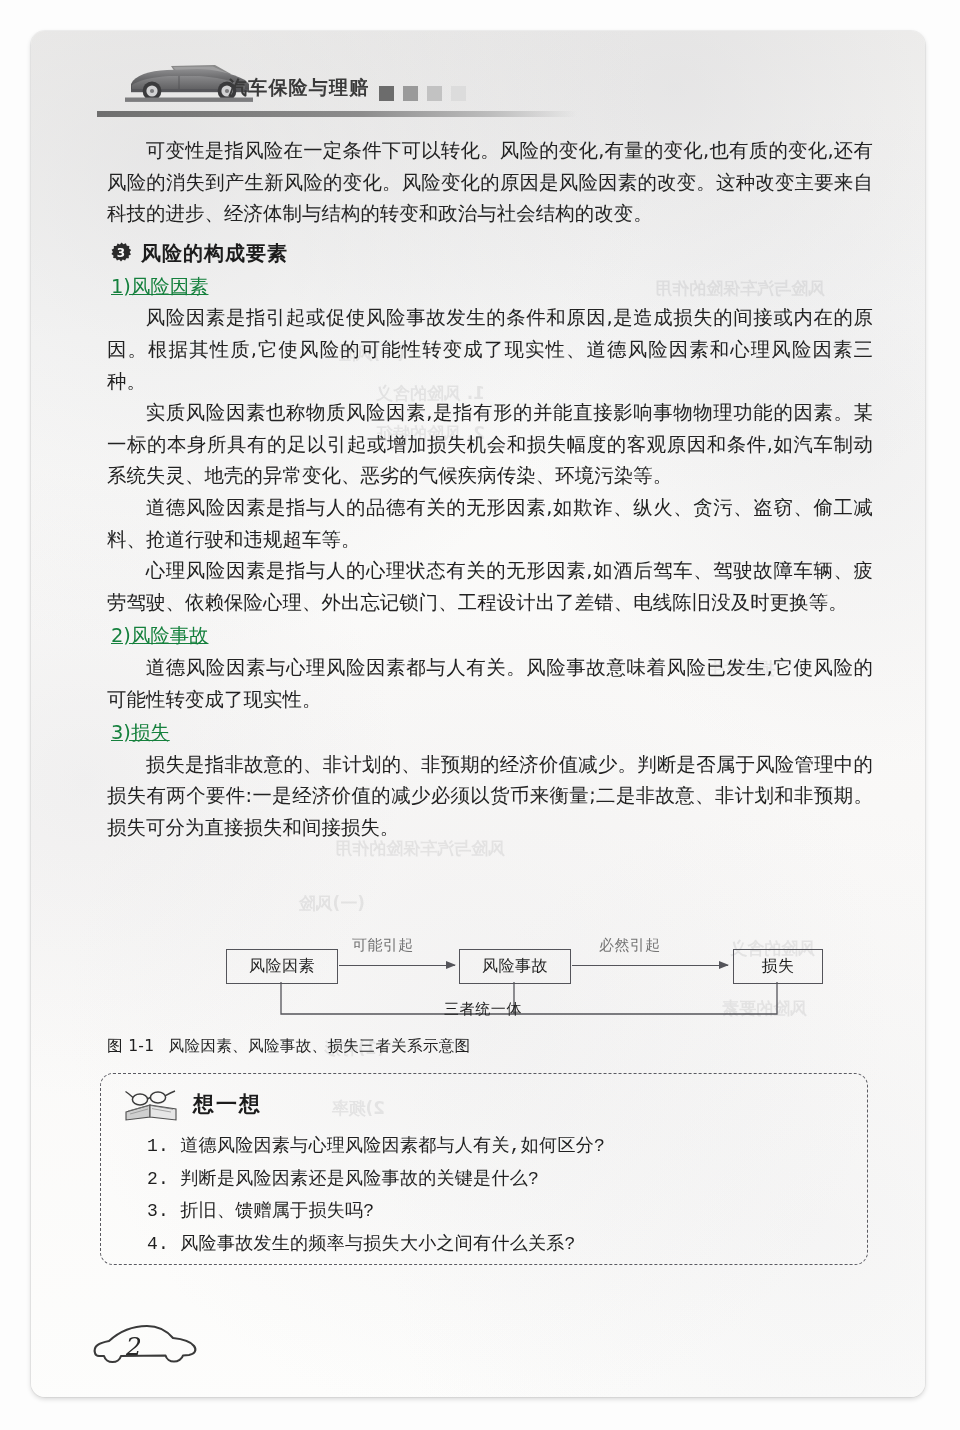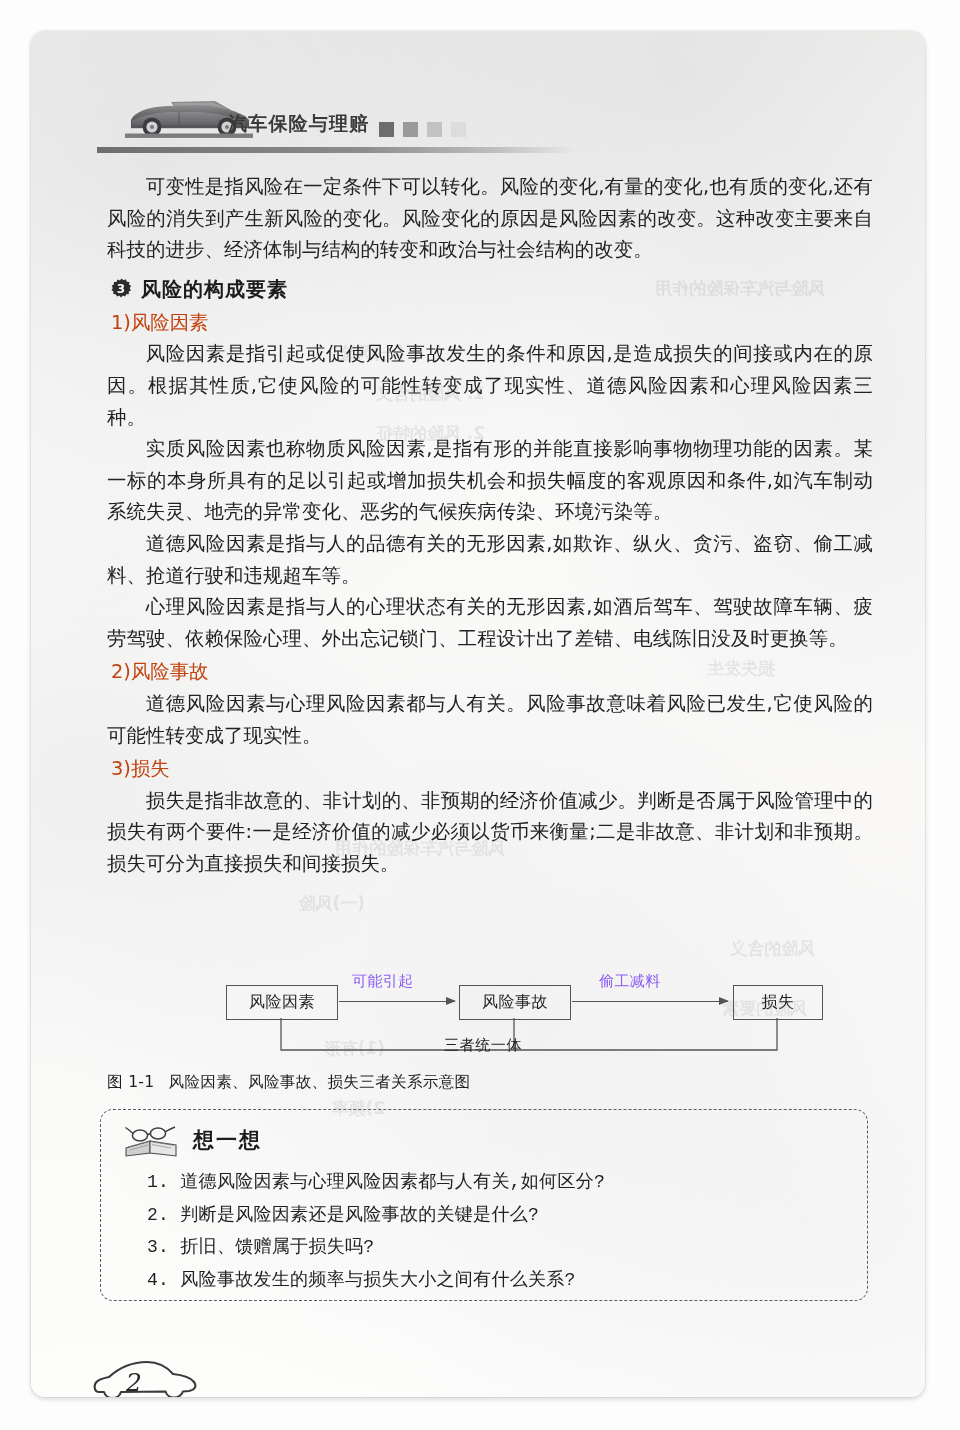--- a/index.html
+++ b/index.html
@@ -70,7 +70,6 @@
     position: absolute;
     inset: 0;
     color: #20201f;
-    margin-top: 36px;
   }
 
   

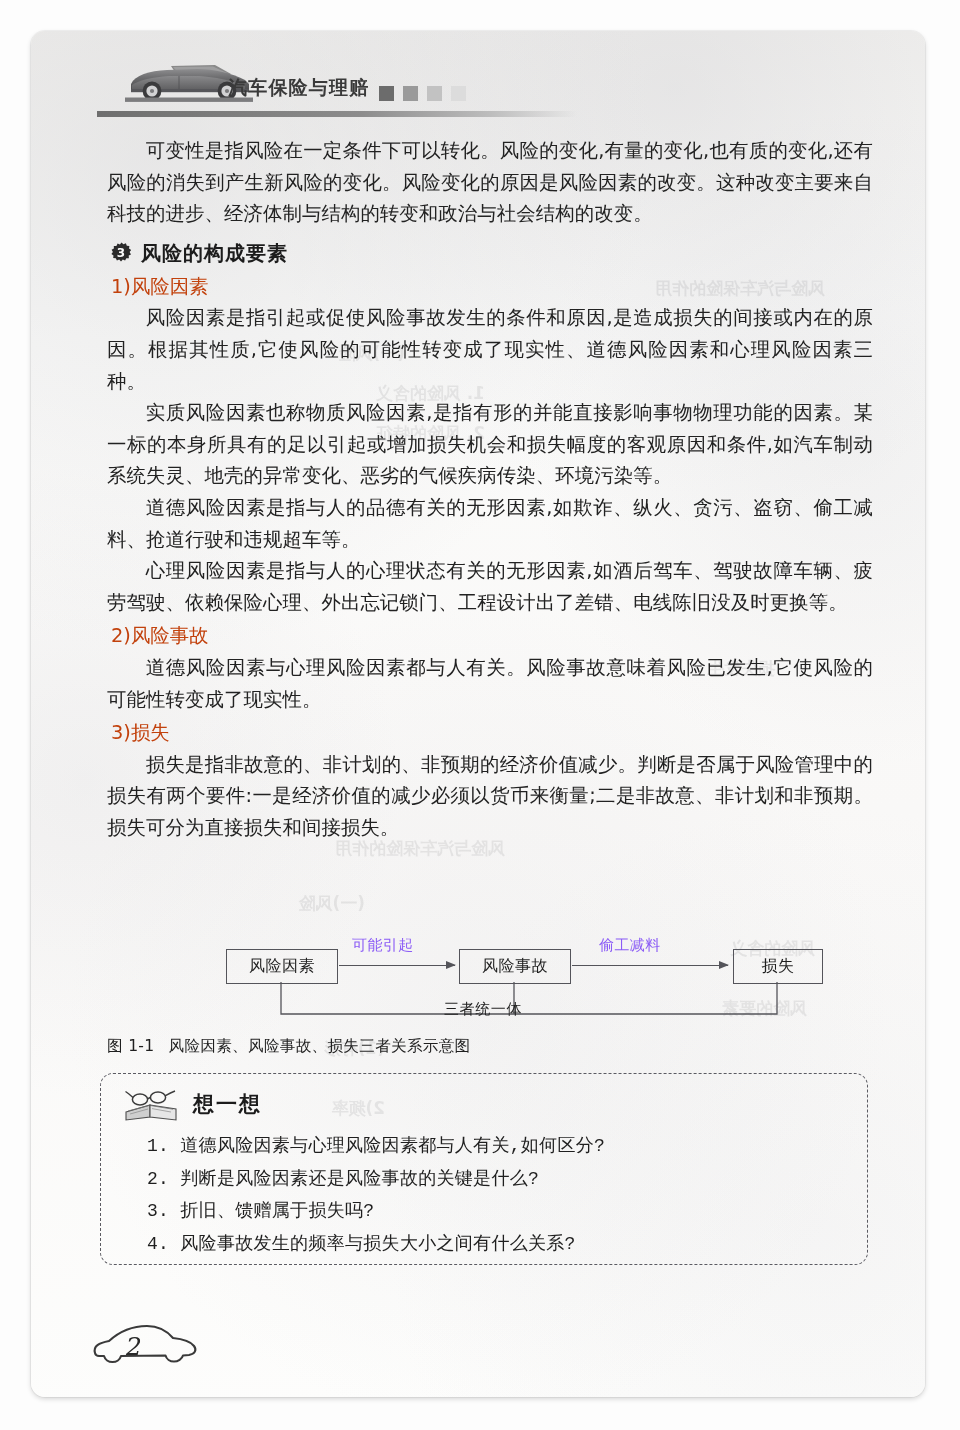--- a/index.html
+++ b/index.html
@@ -162,7 +162,8 @@
     font-size: 19.4px;
     font-weight: 400;
     line-height: 31.6px;
-    color: #c2410c;
+    color: #15803d;
+    text-decoration: underline;
   }
 
   

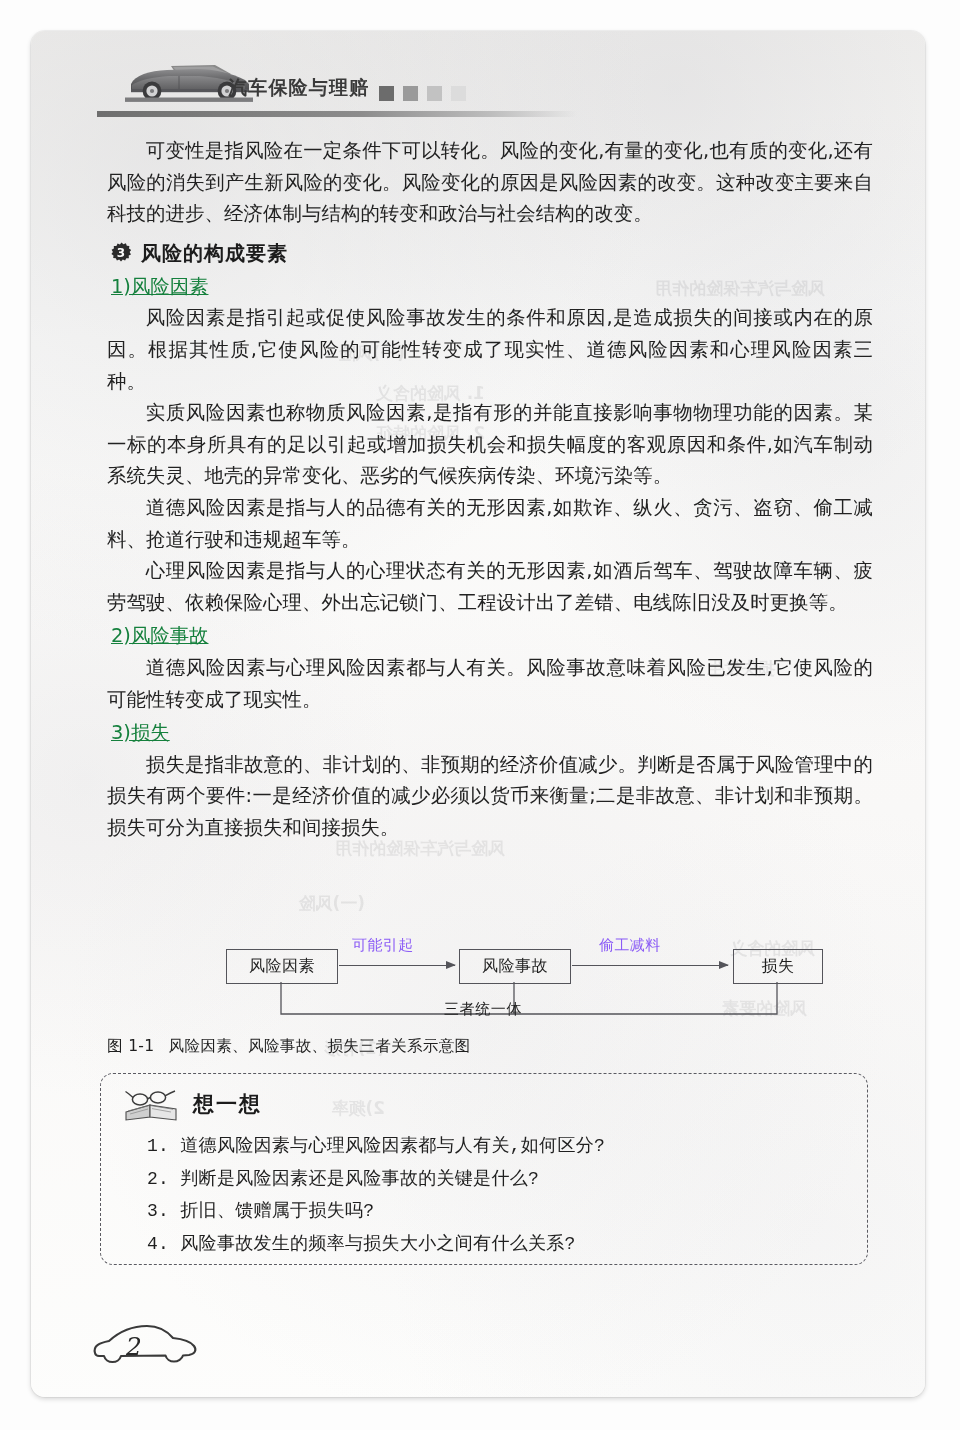--- a/index.html
+++ b/index.html
@@ -217,7 +217,7 @@
     top: 20px;
     font-family: "DejaVu Sans", "Liberation Sans", sans-serif;
     font-size: 15px;
-    color: #8b5cf6;
+    color: #737373;
     white-space: nowrap;
     letter-spacing: 0.4px;
   }

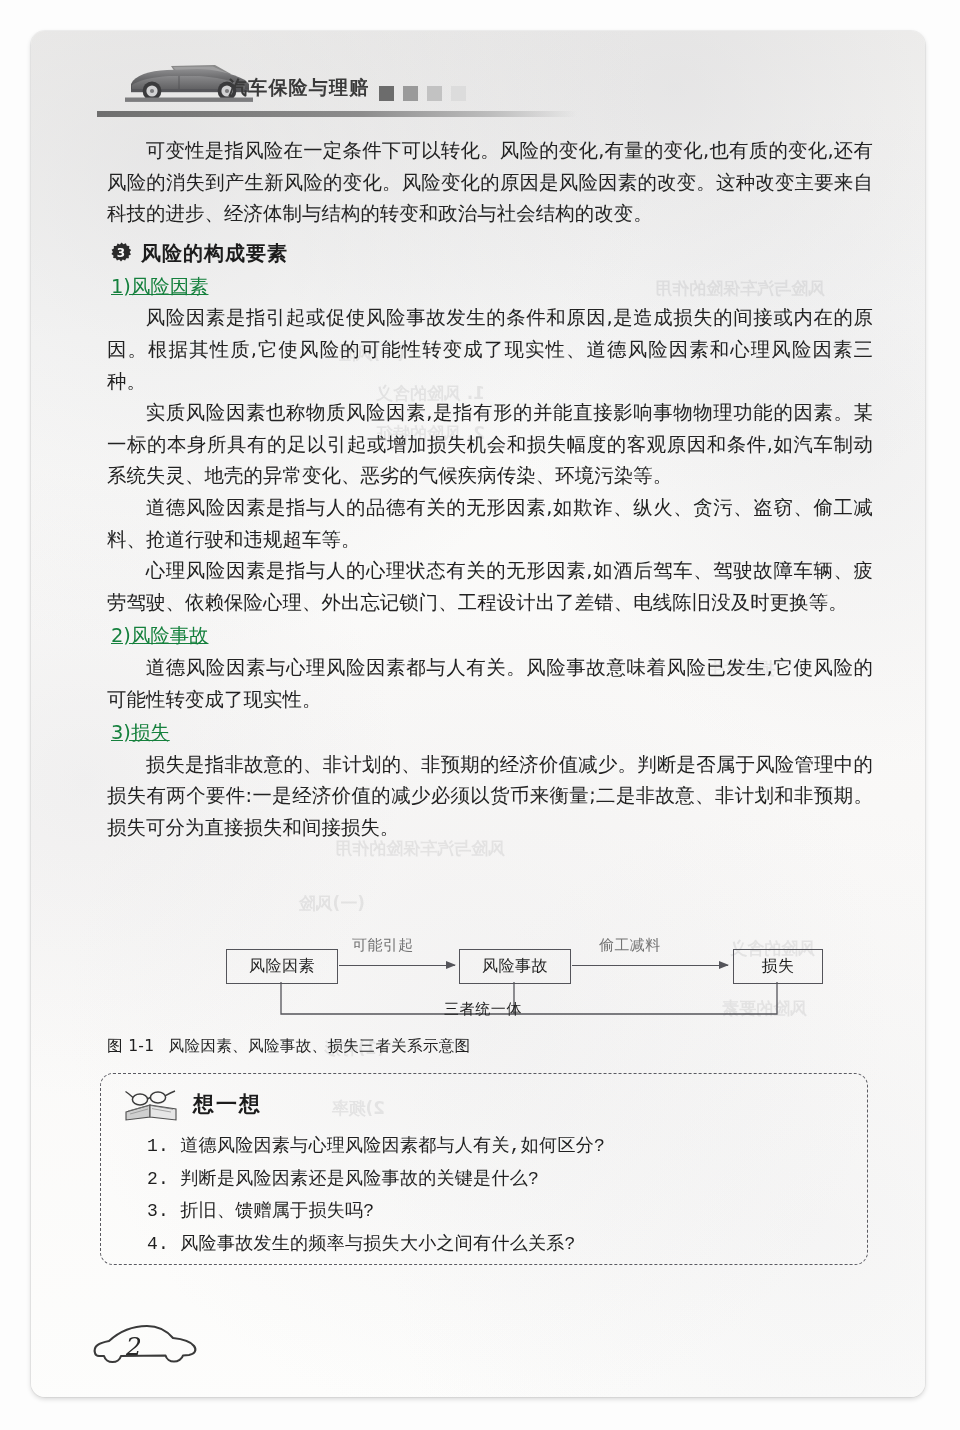--- a/index.html
+++ b/index.html
@@ -427,7 +427,7 @@
         <div class="flow-arrow" id="flow-arrow-2"></div>
 
         <div class="flow-arrow-label" id="flow-label-1">可能引起</div>
-        <div class="flow-arrow-label" id="flow-label-2">偷工减料</div>
+        <div class="flow-arrow-label" id="flow-label-2">必然引起</div>
 
         <div id="flow-bracket-label">三者统一体</div>
       </div>

